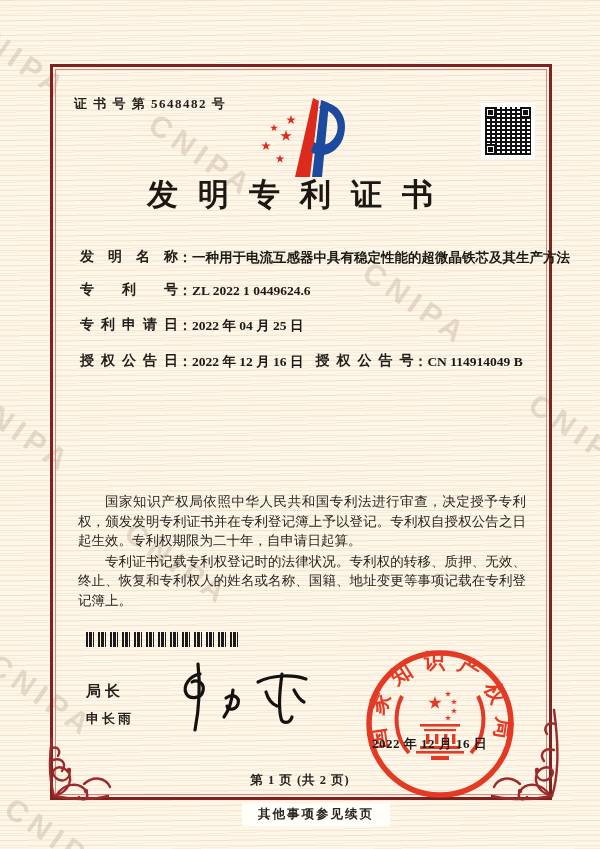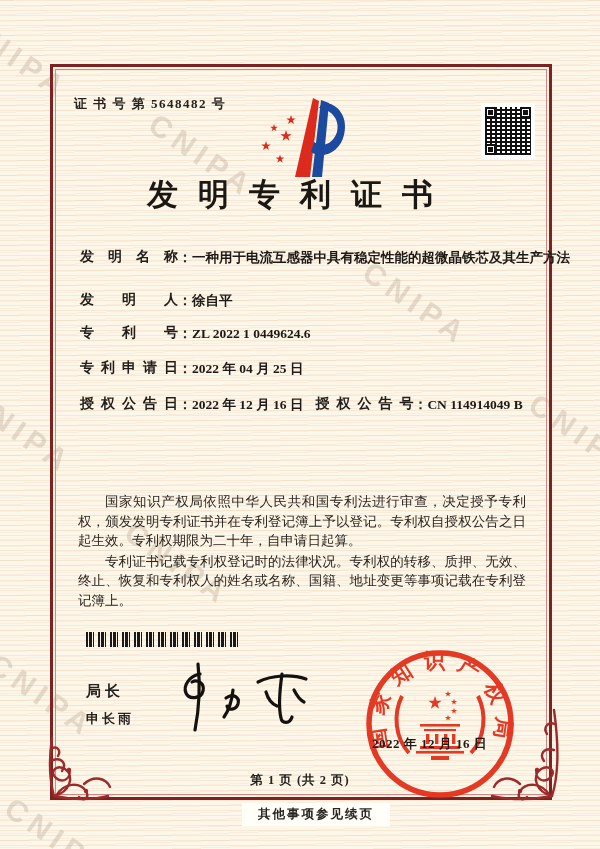--- a/index.html
+++ b/index.html
@@ -175,9 +175,6 @@
   <div class="fields">
     <div class="frow">
       <span class="flabel">发明名称</span><span class="fcolon">：</span><span class="fvalue">一种用于电流互感器中具有稳定性能的超微晶铁芯及其生产方法</span>
-    </div>
-    <div class="frow m1">
-      <span class="flabel">发明人</span><span class="fcolon">：</span><span class="fvalue">徐自平</span>
     </div>
     <div class="frow m2">
       <span class="flabel">专利号</span><span class="fcolon">：</span><span class="fvalue">ZL 2022 1 0449624.6</span>

